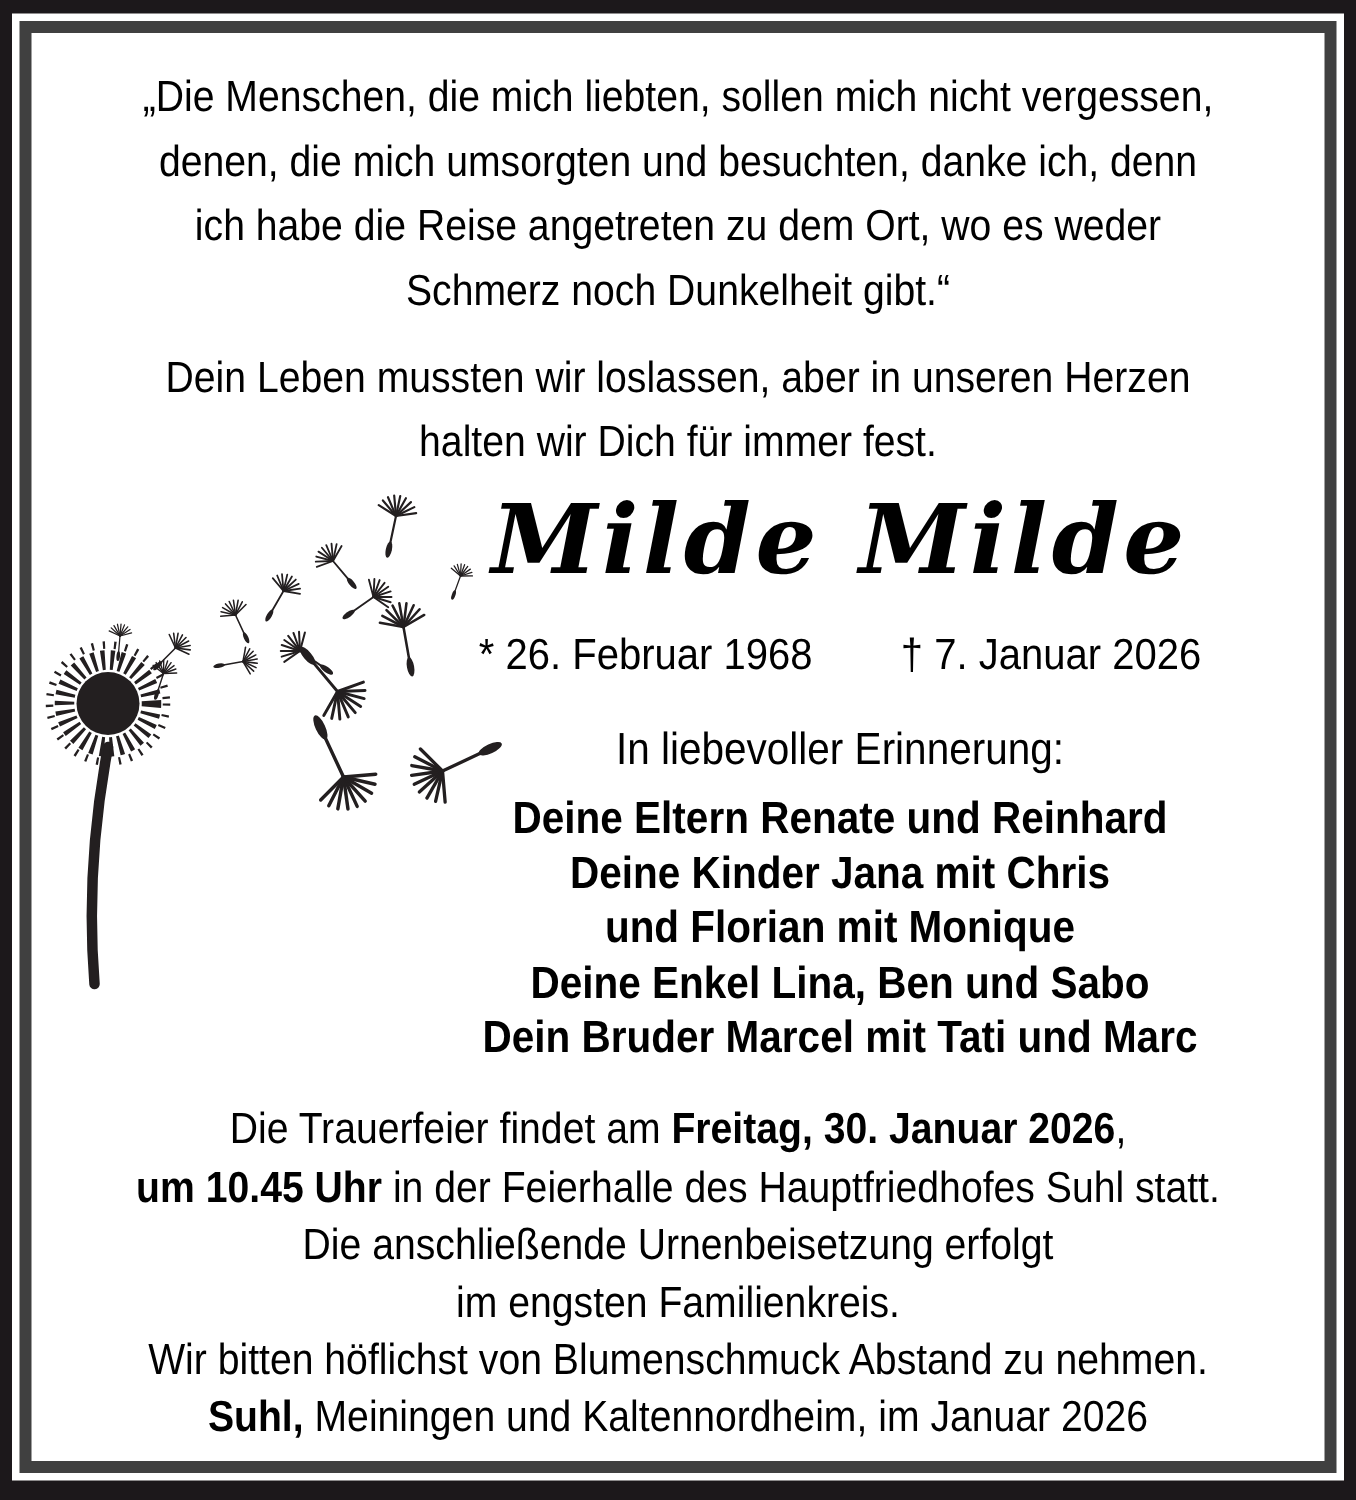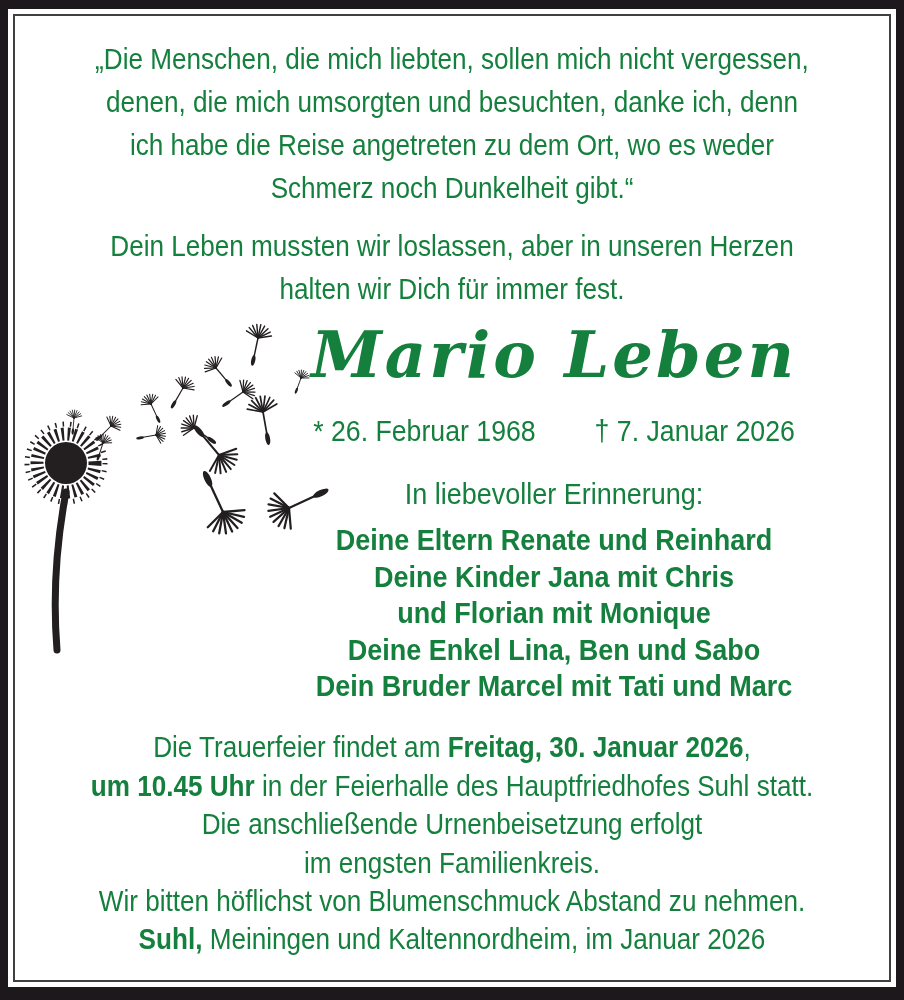--- a/index.html
+++ b/index.html
@@ -25,8 +25,8 @@
     width: 100%; height: 100%;
     box-sizing: border-box;
     background: #ffffff;
-    border: 2px solid #404040;
-    color: #15803d;
+    border: 8px solid #404040;
+    color: #000000;
     overflow: hidden;
   }
   .cond { transform: scaleX(0.9); transform-origin: 50% 50%; }

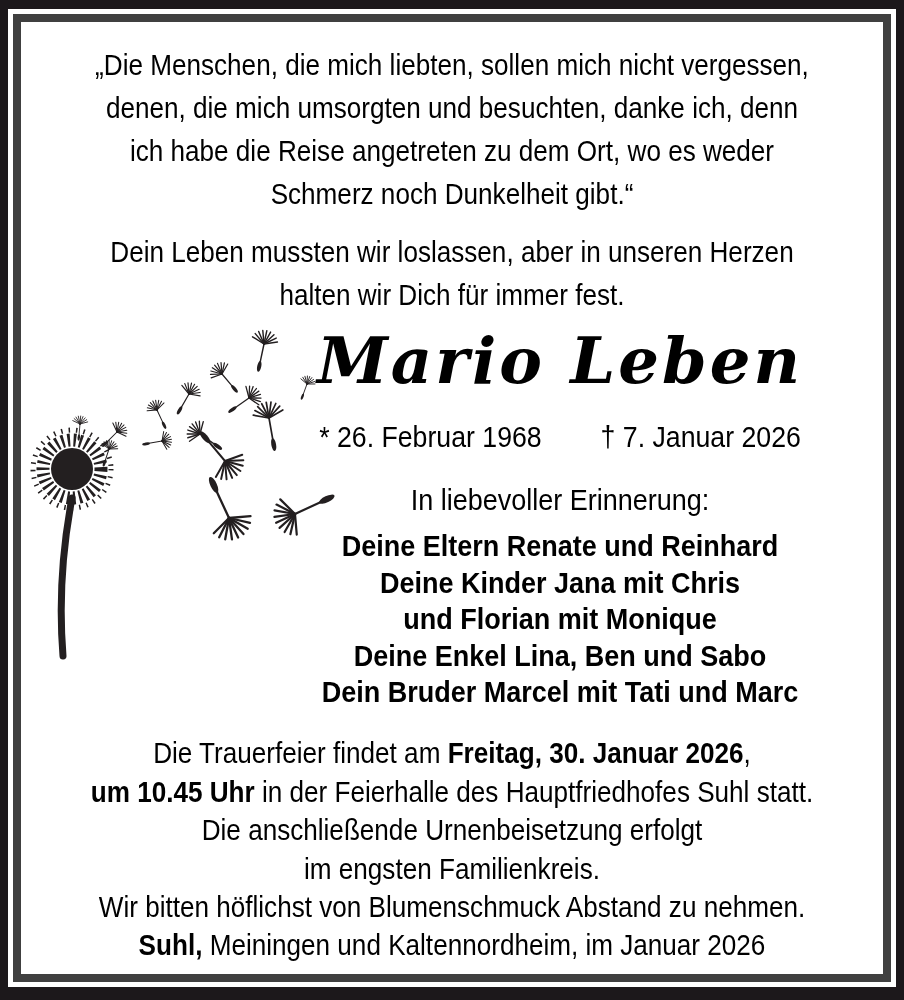--- a/index.html
+++ b/index.html
@@ -126,7 +126,7 @@
         <div>halten wir Dich für immer fest.</div>
       </div>
 
-      <div class="name">Mario Leben</div>
+      <div class="name">Milde Milde</div>
 
       <div class="dates">
         <span>* 26. Februar 1968</span>

